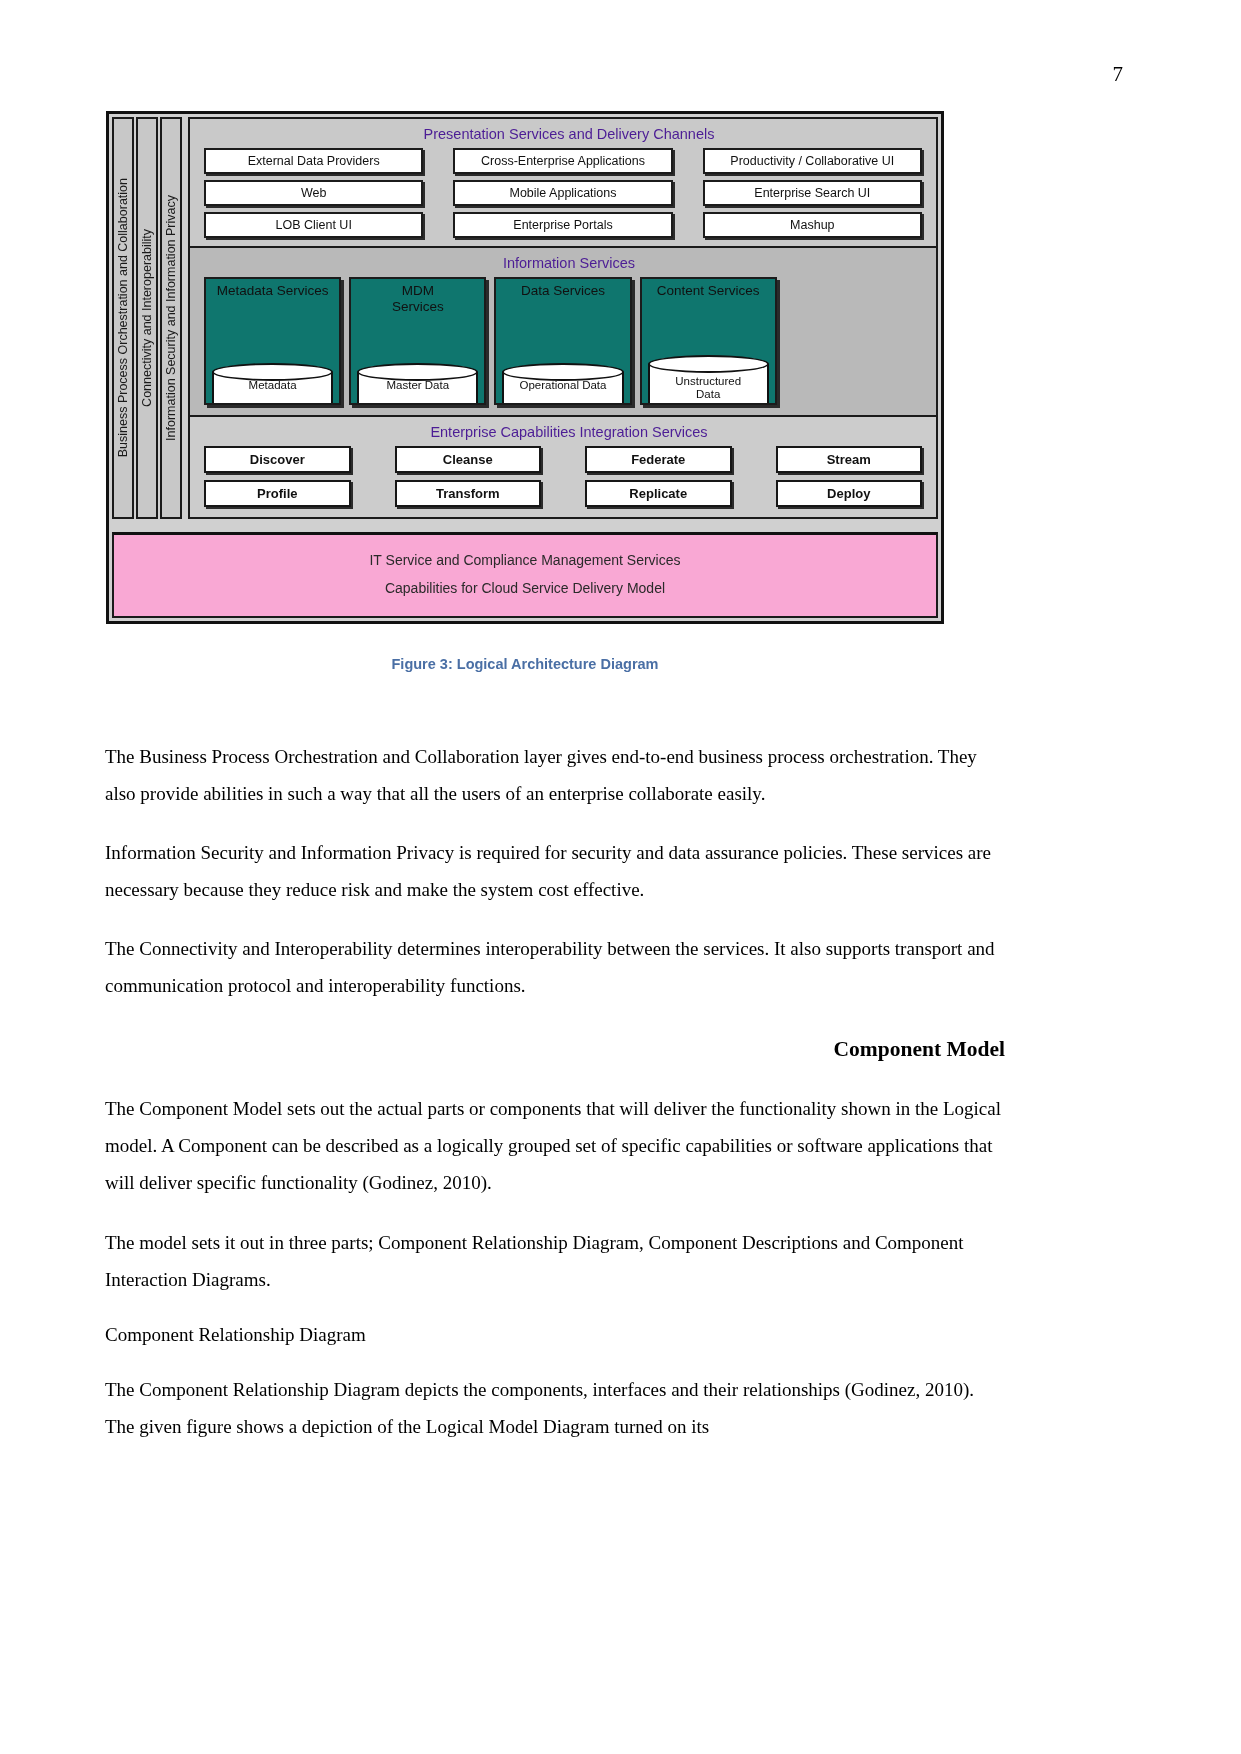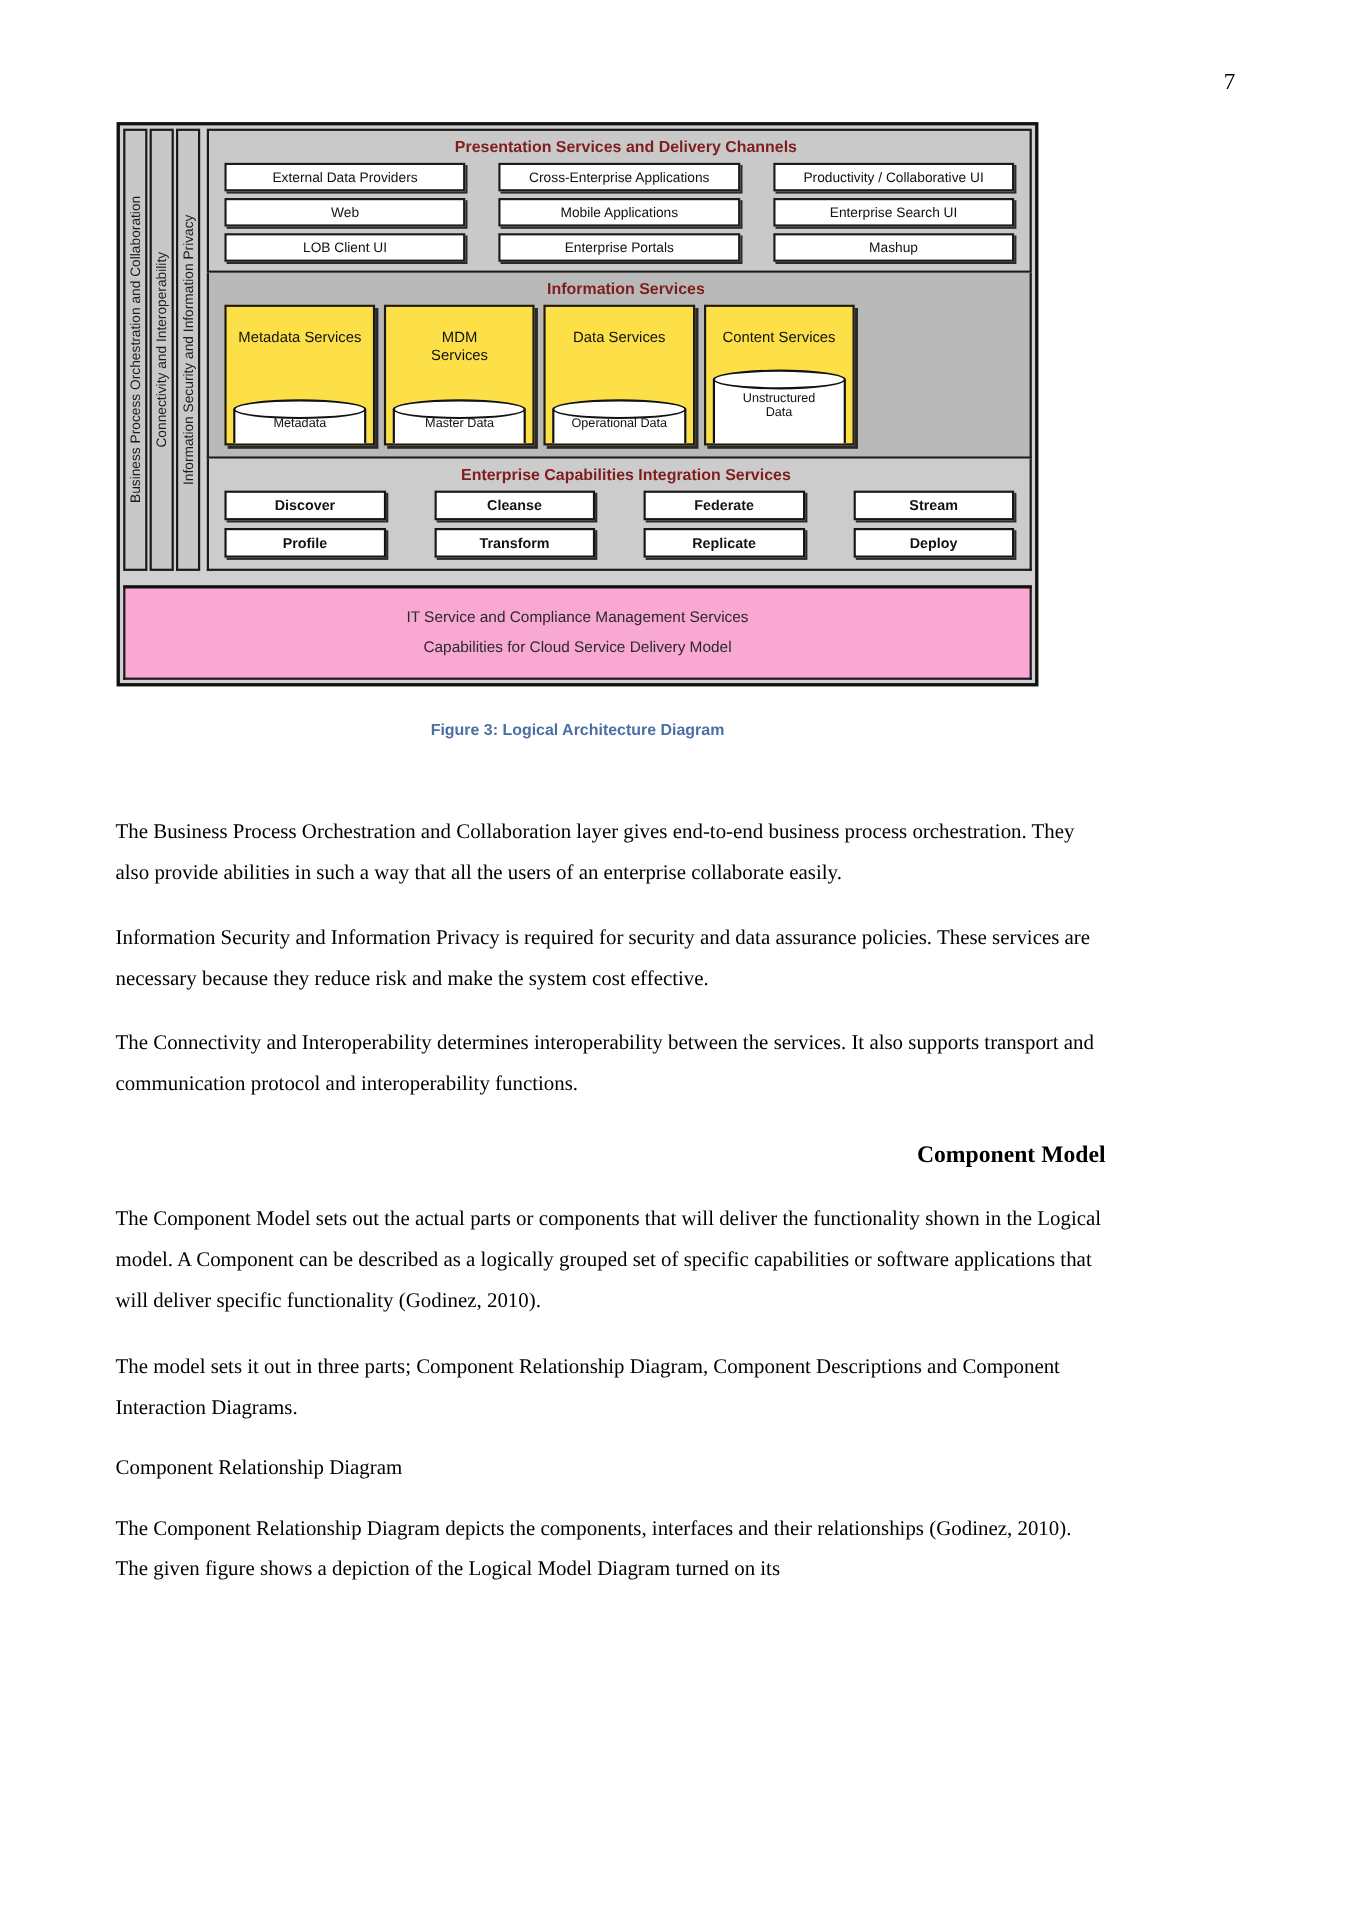--- a/index.html
+++ b/index.html
@@ -88,9 +88,9 @@
   .band-title {
     text-align: center;
     font-family: "Liberation Sans", sans-serif;
-    font-weight: bold;
+    font-weight: normal;
     font-size: 14.5px;
-    color: #7f1d1d;
+    color: #4c1d95;
     padding: 7px 0 6px 12px;
   }
 

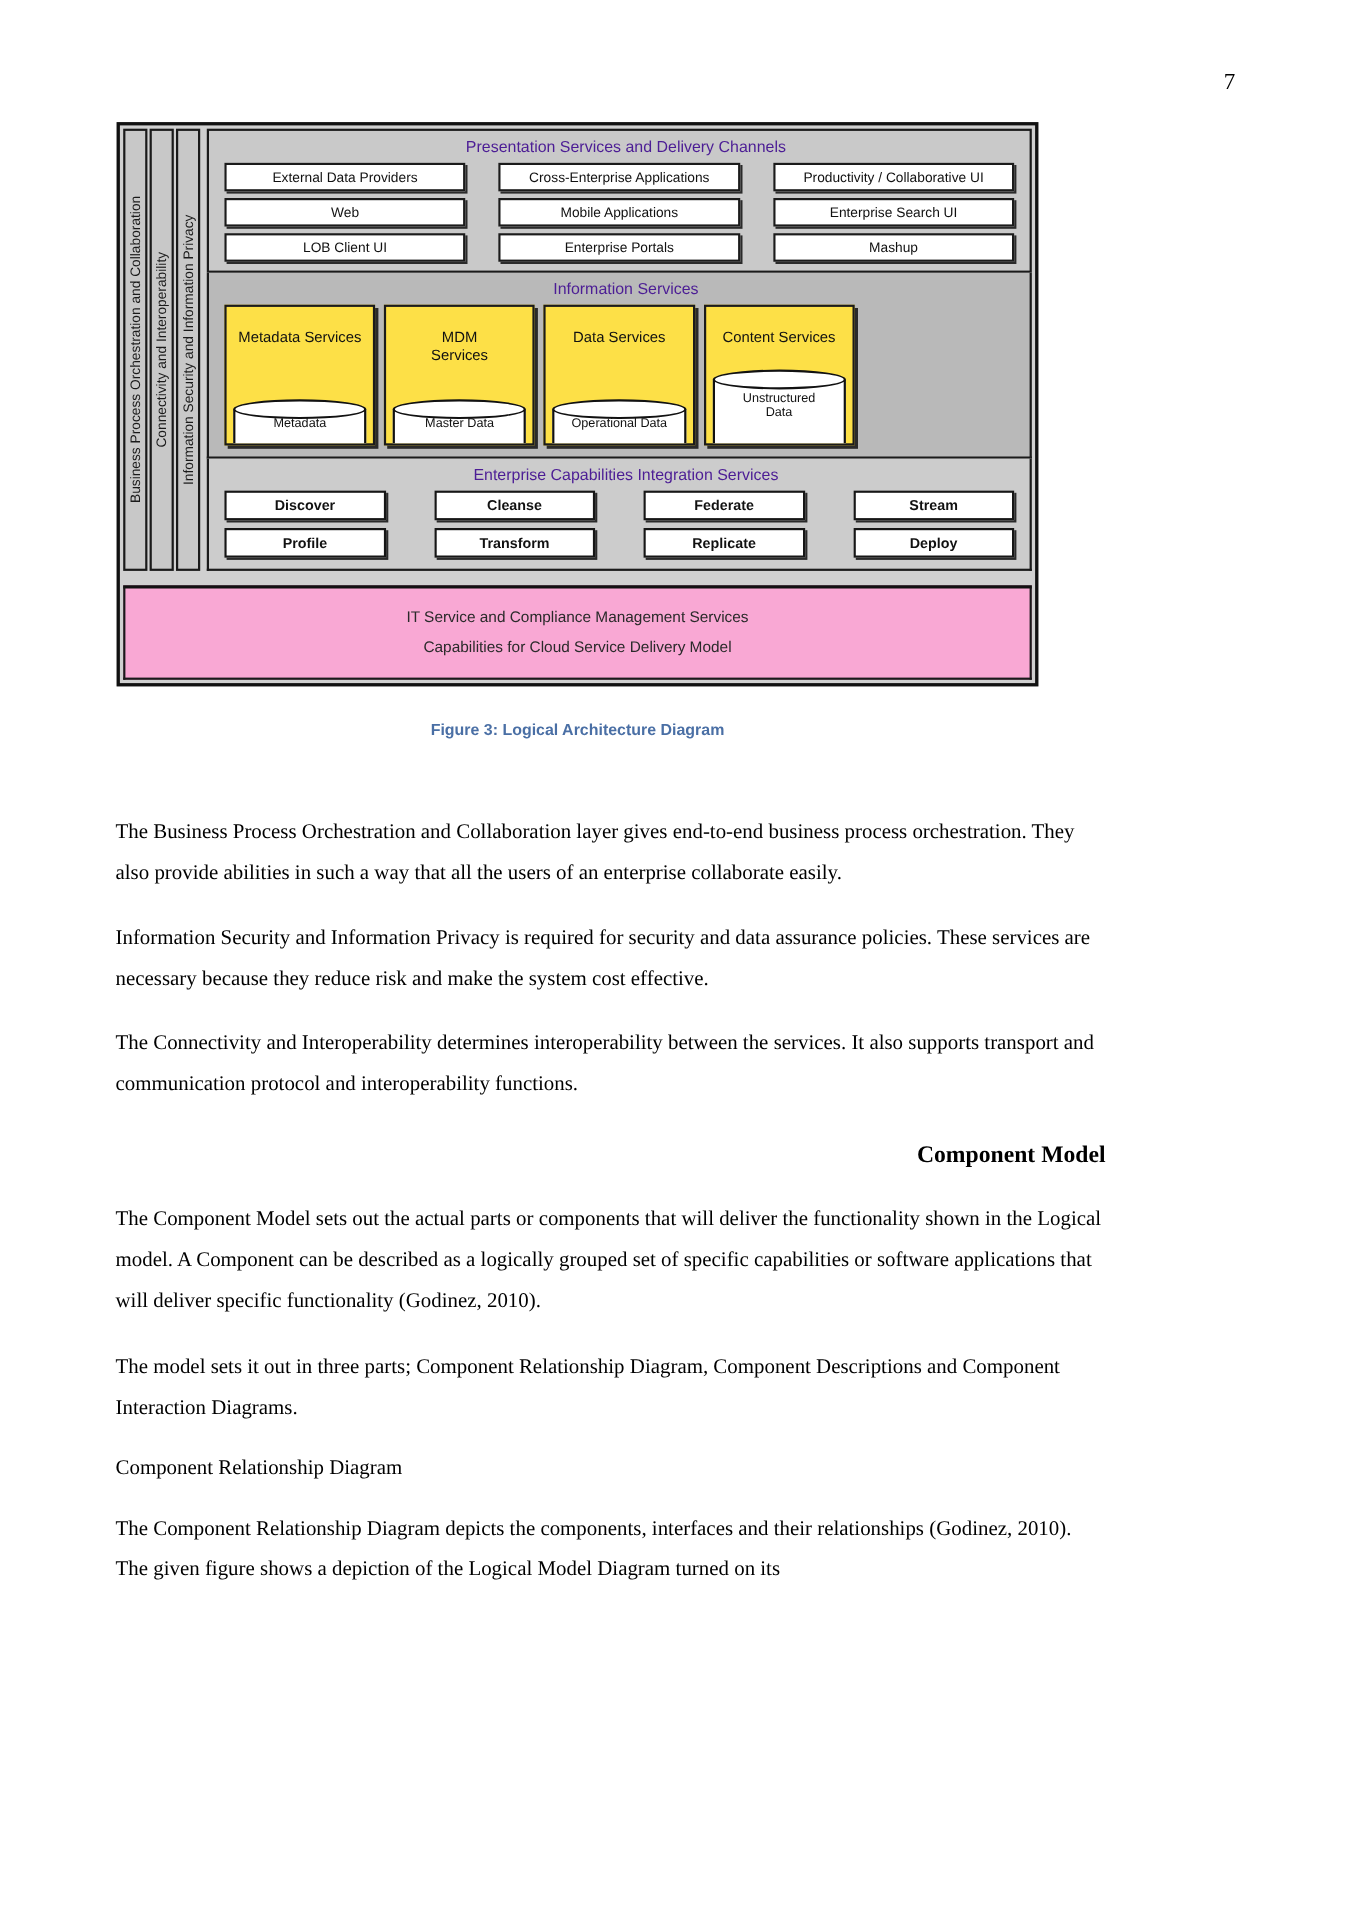--- a/index.html
+++ b/index.html
@@ -130,13 +130,13 @@
     padding: 0 14px;
   }
   .svc-card {
-    background: #fde047;
+    background: #0f766e;
     border: 2.5px solid #1b1b1b;
     box-shadow: 3px 3px 0 #2a2a2a;
     height: 128px;
     position: relative;
     box-sizing: border-box;
-    padding-top: 20px;
+    padding-top: 4px;
   }
   .svc-card .svc-name {
     text-align: center;

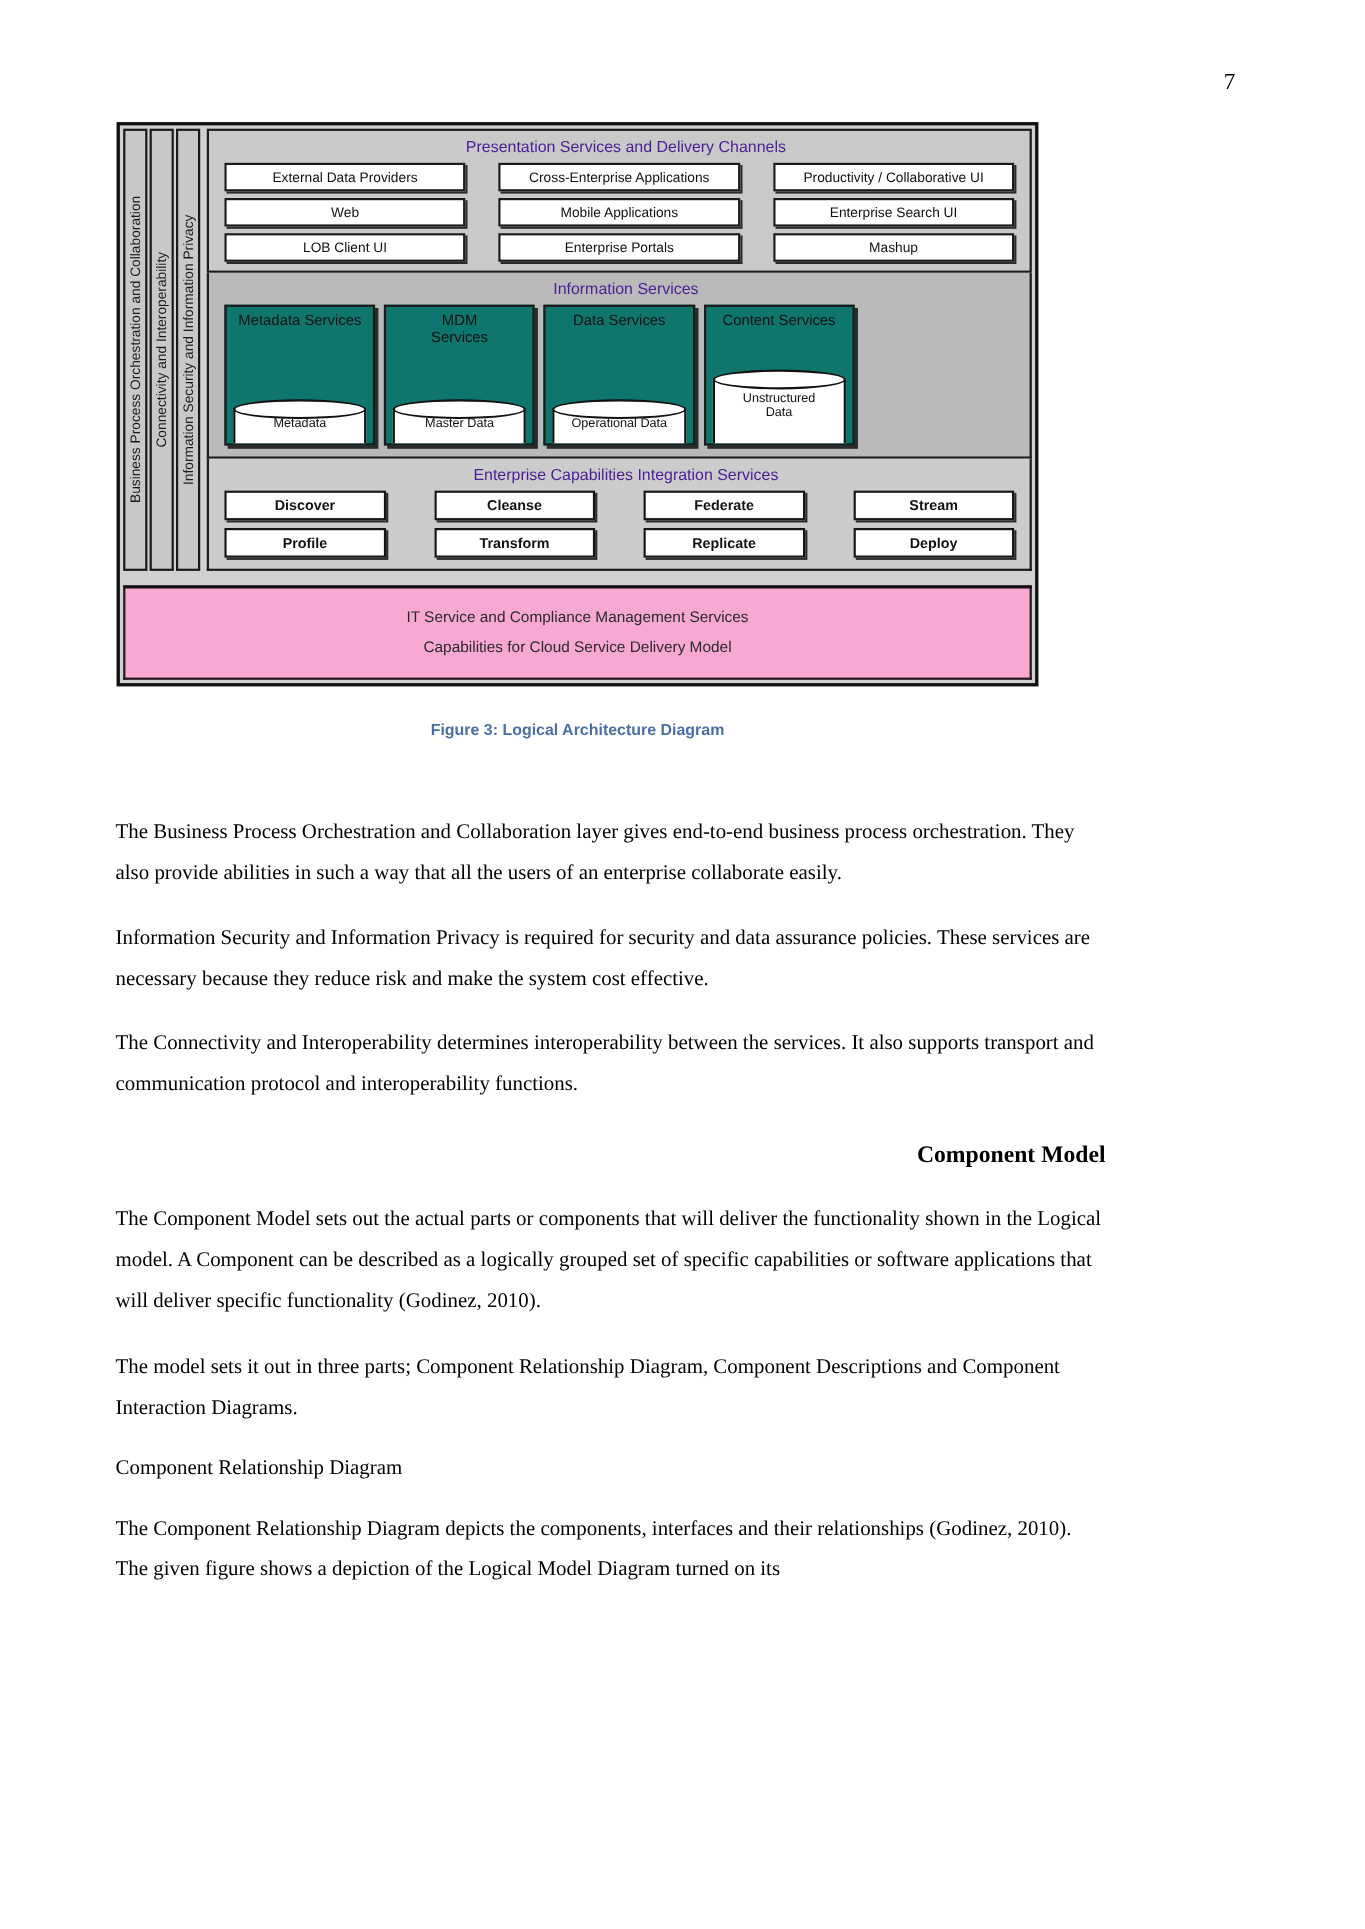--- a/index.html
+++ b/index.html
@@ -154,7 +154,7 @@
     bottom: 0px;
     height: 40px;
   }
-  .cyl.tall { height: 67px; }
+  .cyl.tall { height: 48px; }
   .cyl-body {
     position: absolute;
     left: 0; right: 0;

